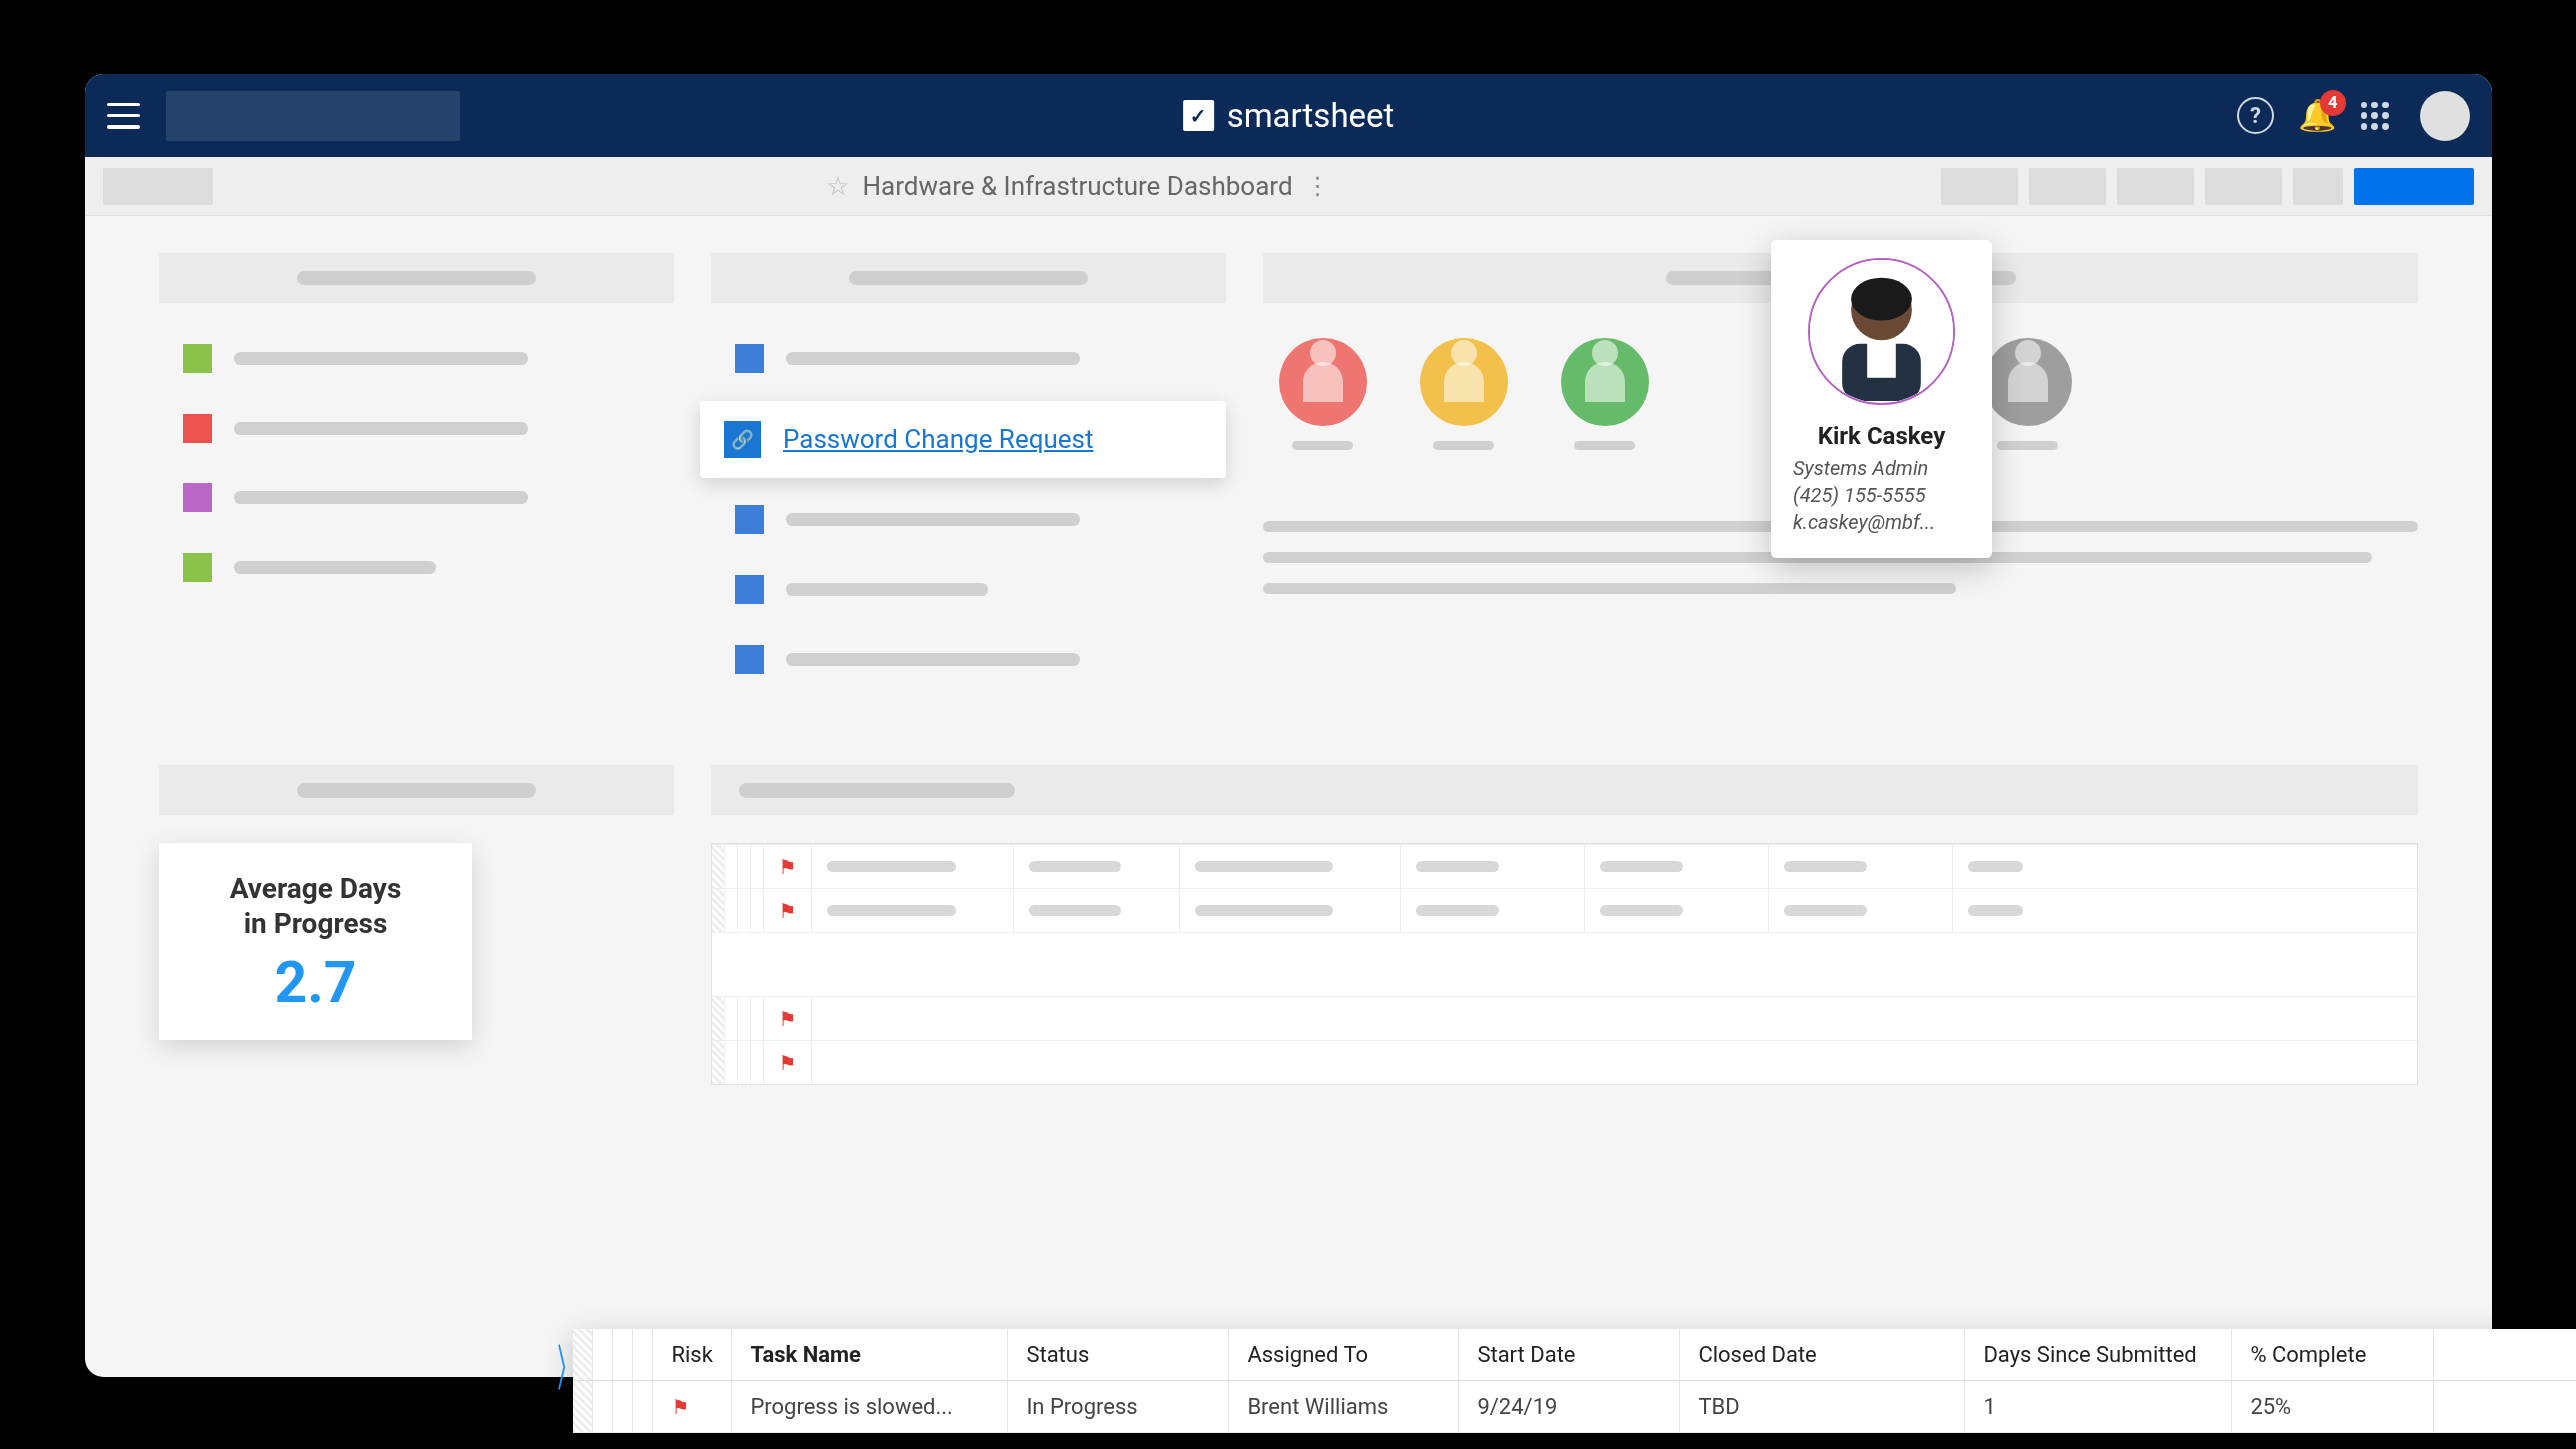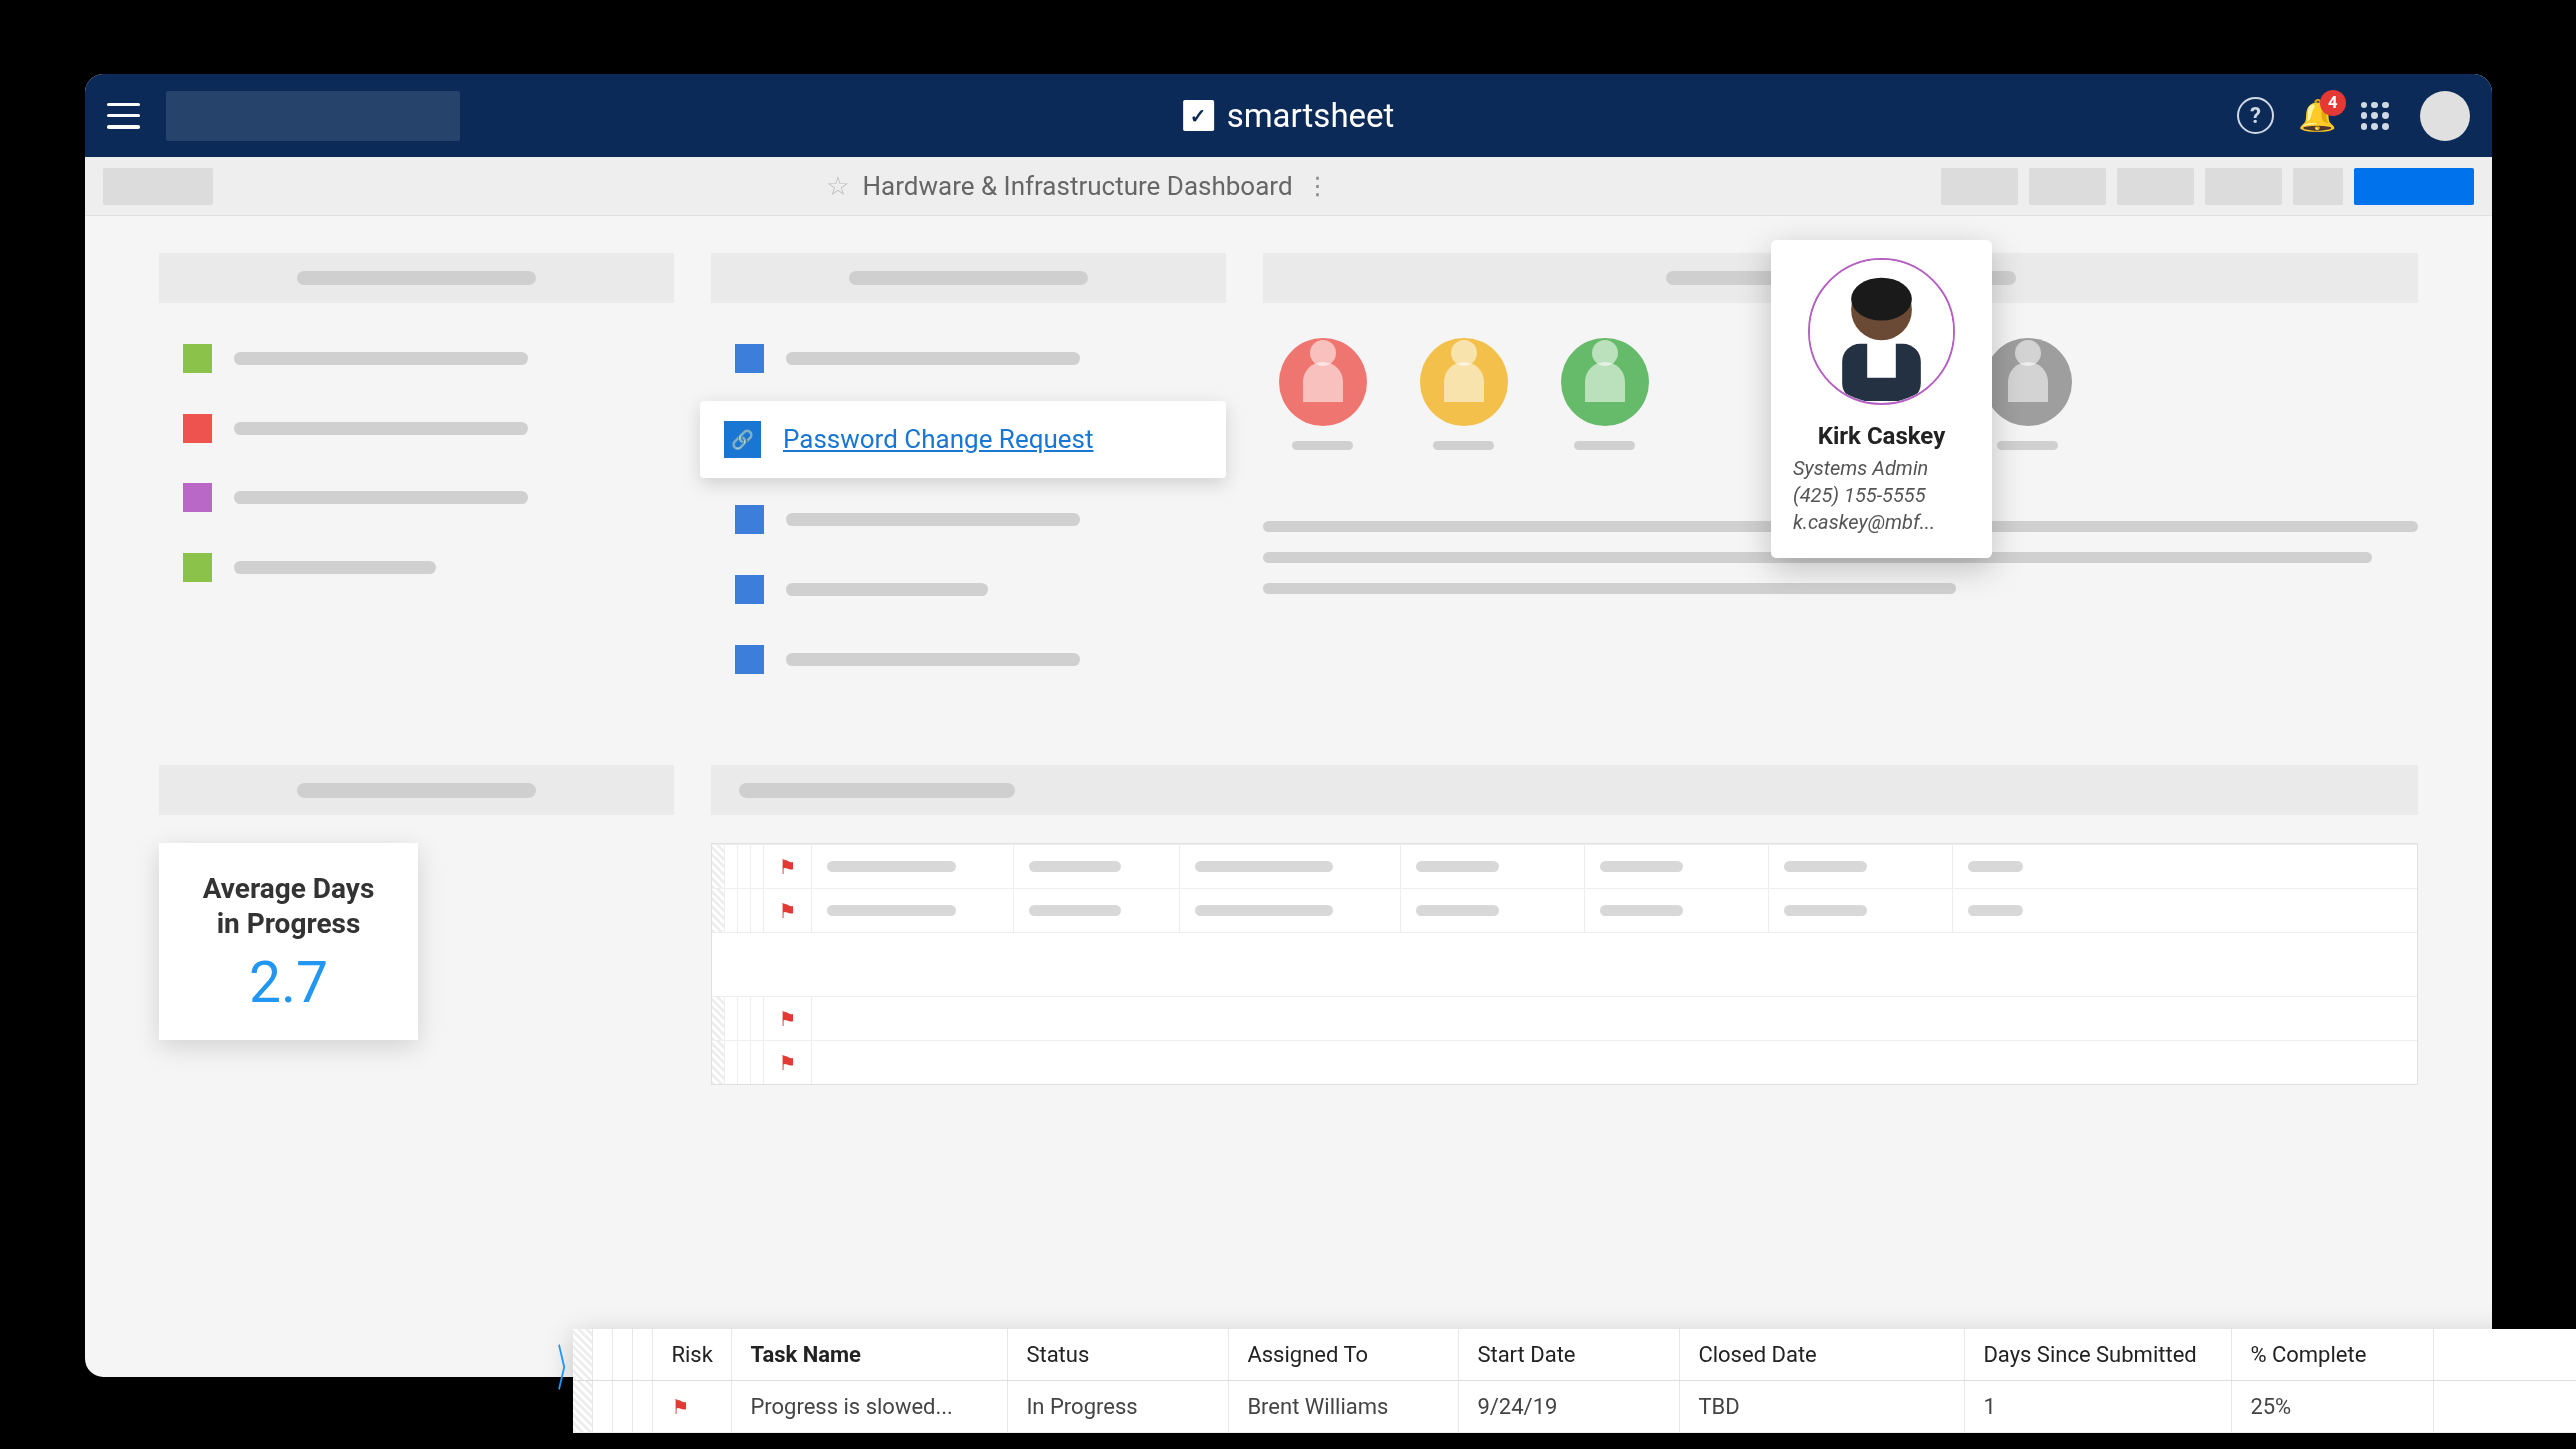--- a/index.html
+++ b/index.html
@@ -87,7 +87,7 @@
   .bottom-row { display:flex; gap:37px; margin-top:64px;}
   .bw-left { width:515px;}
   .bw-right { flex:1;}
-  .metric-card { background:#fff; box-shadow:0 7.4px 24px rgba(0,0,0,.14); padding:28px 33px 24px; width:259px; text-align:center; margin-top:18.4px;}
+  .metric-card { background:#fff; box-shadow:0 7.4px 24px rgba(0,0,0,.14); padding:28px 33px 24px; width:313px; text-align:center; margin-top:18.4px;}
   .metric-label { font-size:28px; font-weight:700; color:#333; line-height:1.25;}
   .metric-value { font-size:57px; font-weight:400; color:#2196f3; margin-top:7.4px;}
 

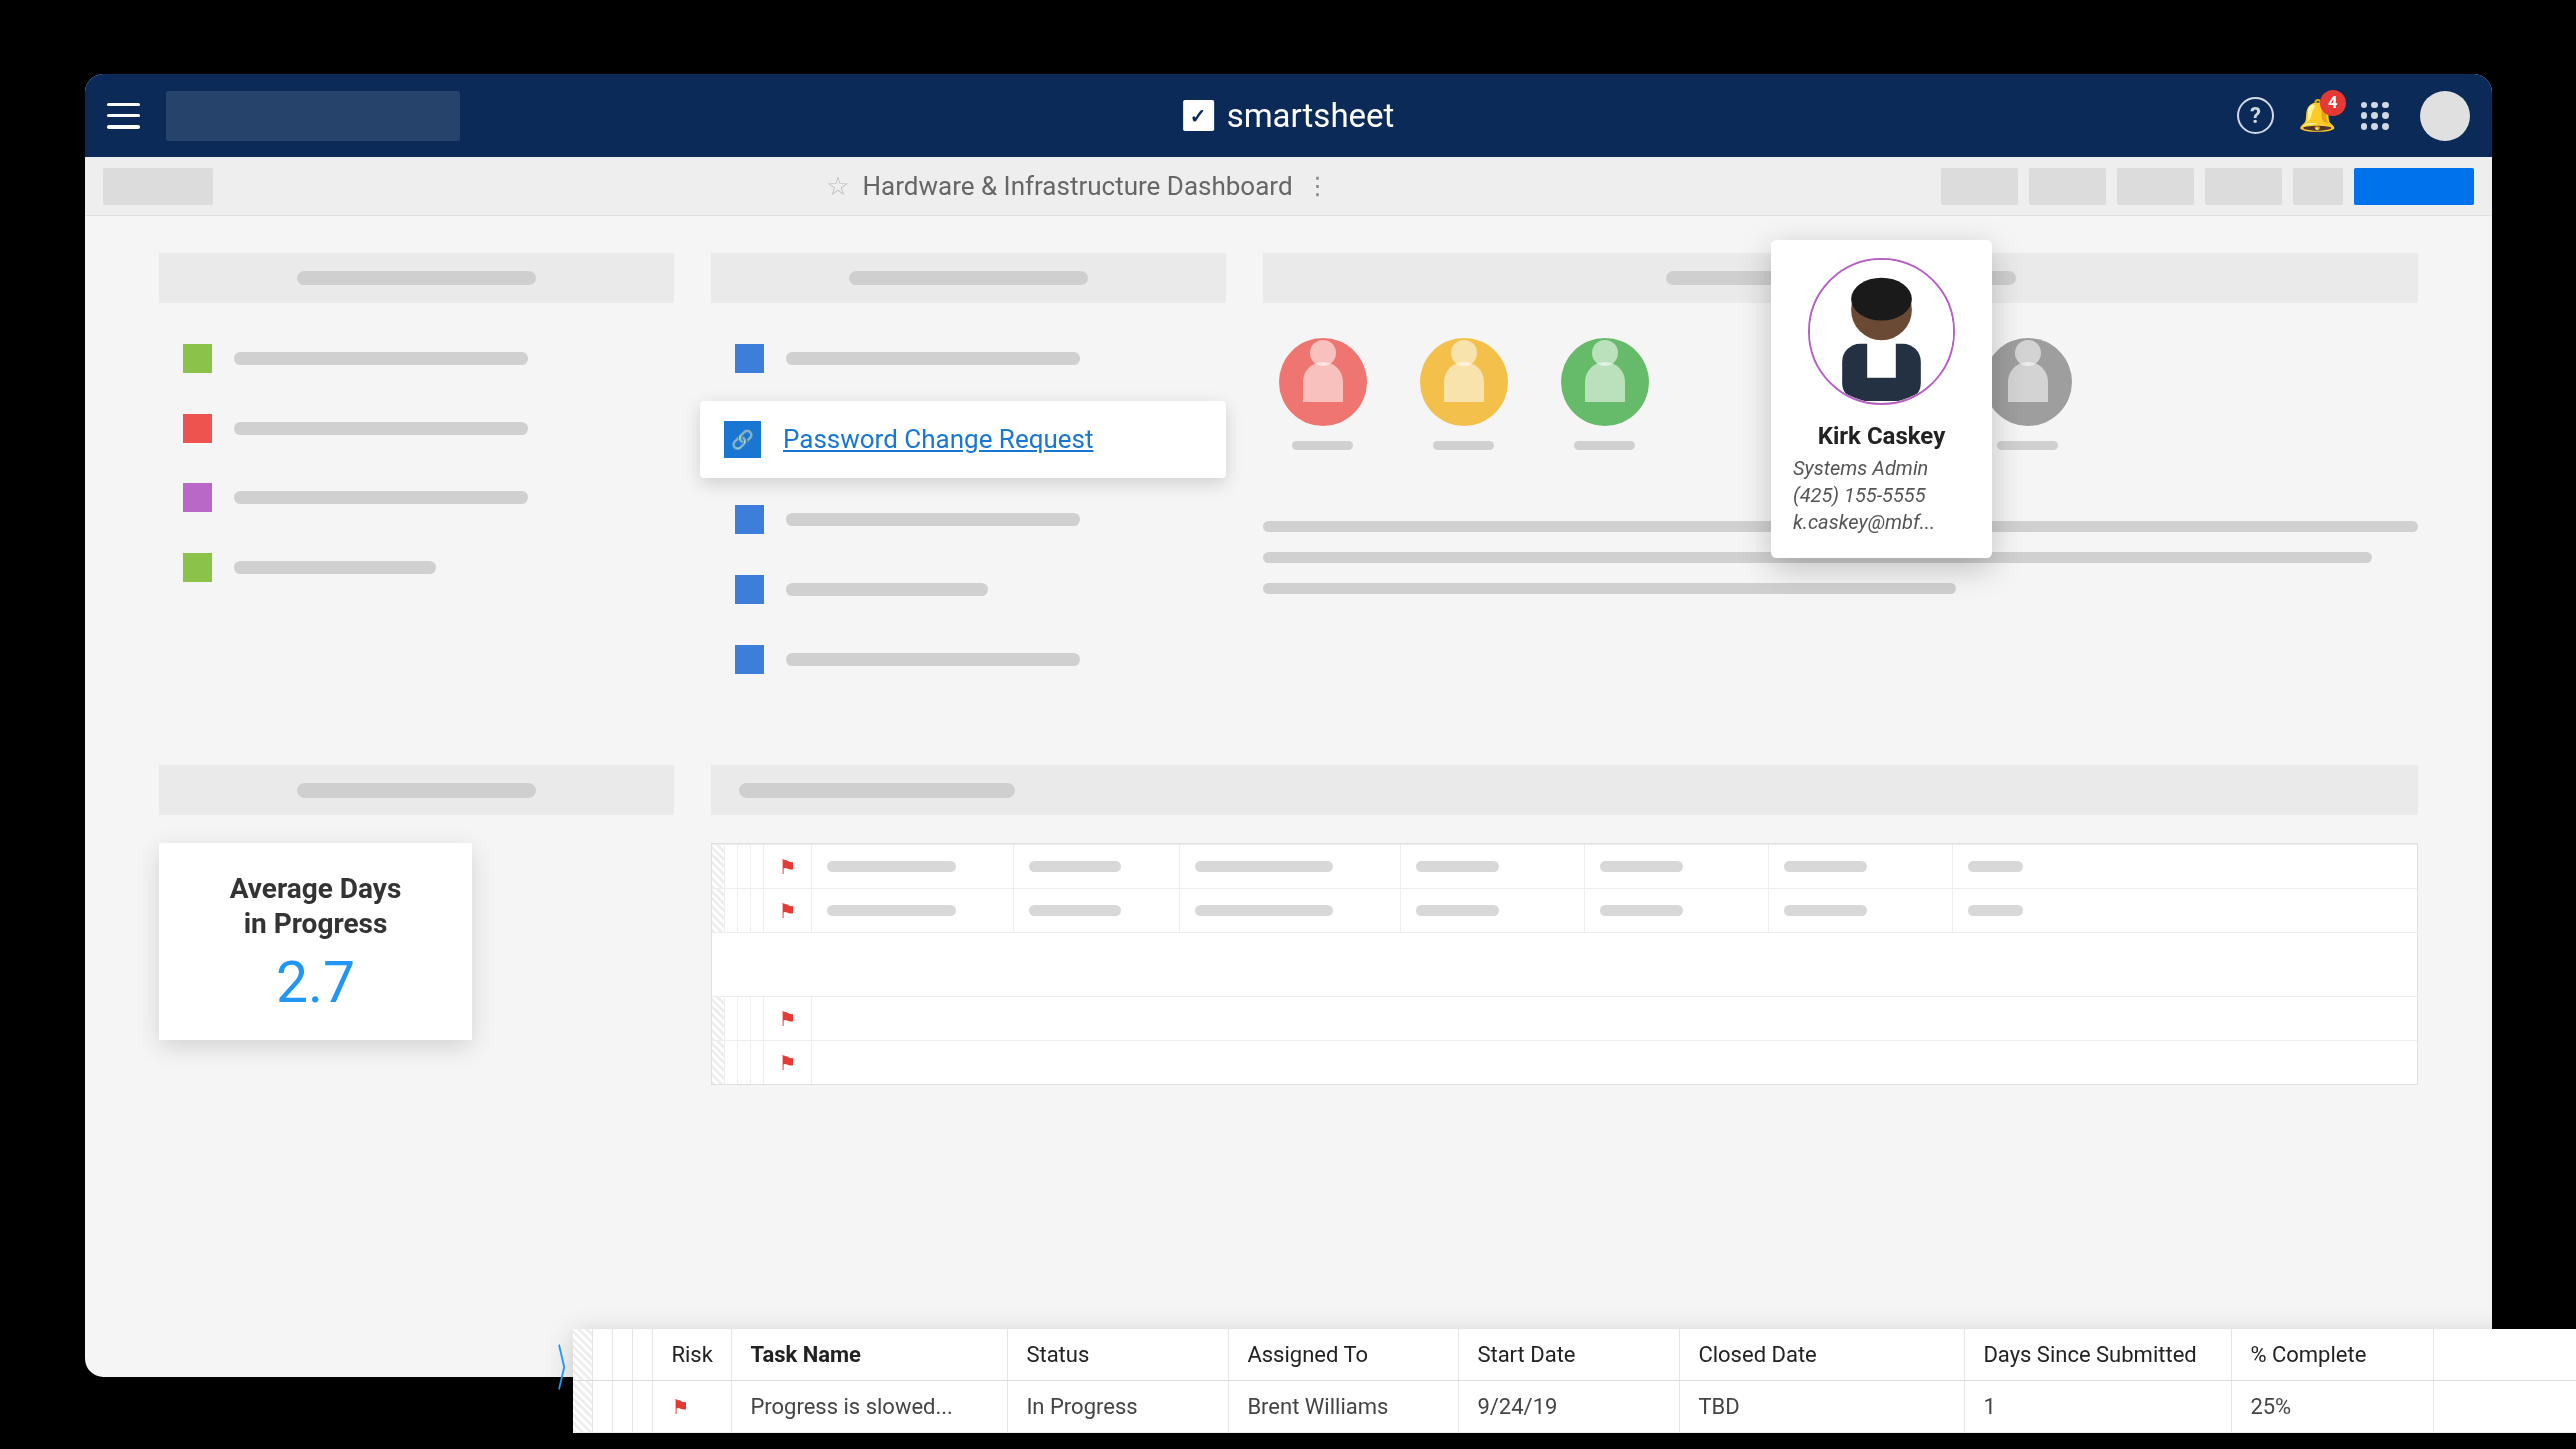--- a/index.html
+++ b/index.html
@@ -89,7 +89,7 @@
   .bw-right { flex:1;}
   .metric-card { background:#fff; box-shadow:0 7.4px 24px rgba(0,0,0,.14); padding:28px 33px 24px; width:313px; text-align:center; margin-top:18.4px;}
   .metric-label { font-size:28px; font-weight:700; color:#333; line-height:1.25;}
-  .metric-value { font-size:57px; font-weight:400; color:#2196f3; margin-top:7.4px;}
+  .metric-value { font-size:57px; font-weight:700; color:#2196f3; margin-top:7.4px;}
 
   .sheet-frame { border:0.9px solid #e0e0e0; background:#fff;}
   .sheet-row { display:flex; align-items:center; height:44px; border-top:0.9px solid #eee;}

